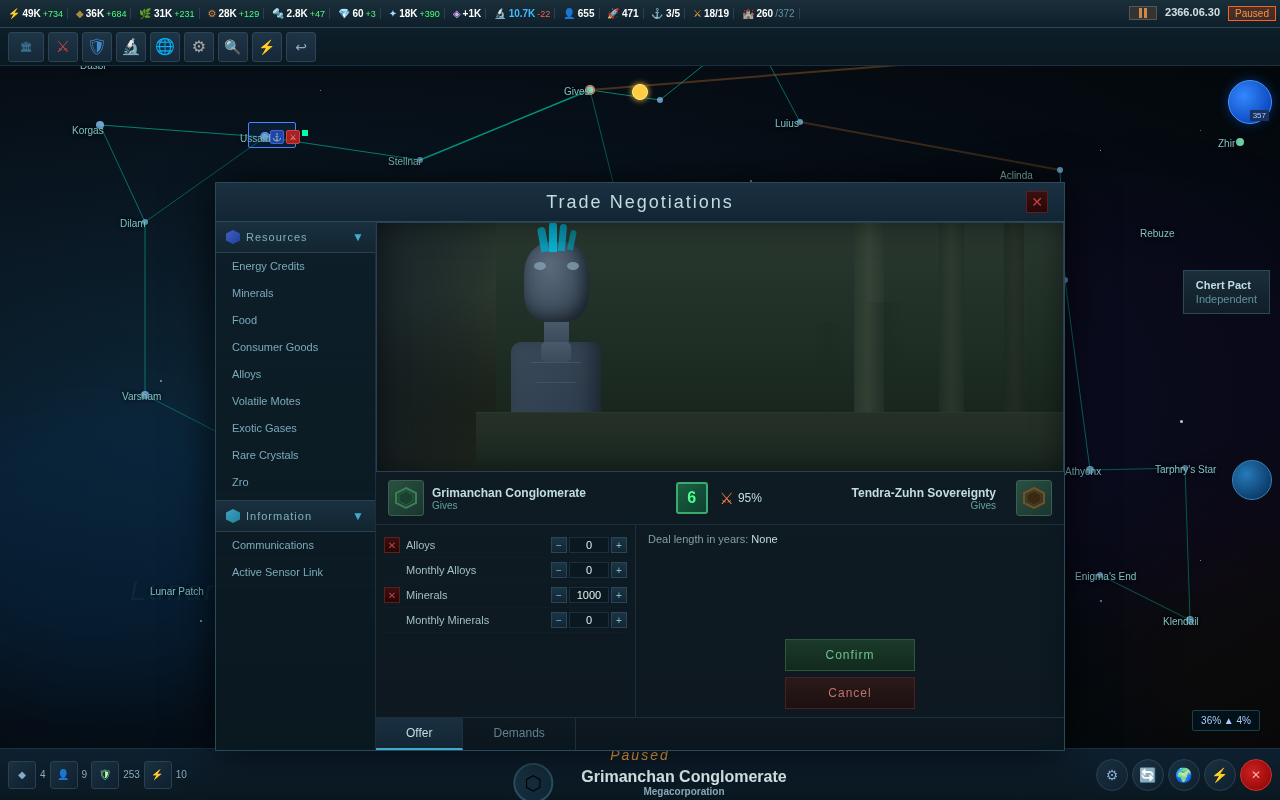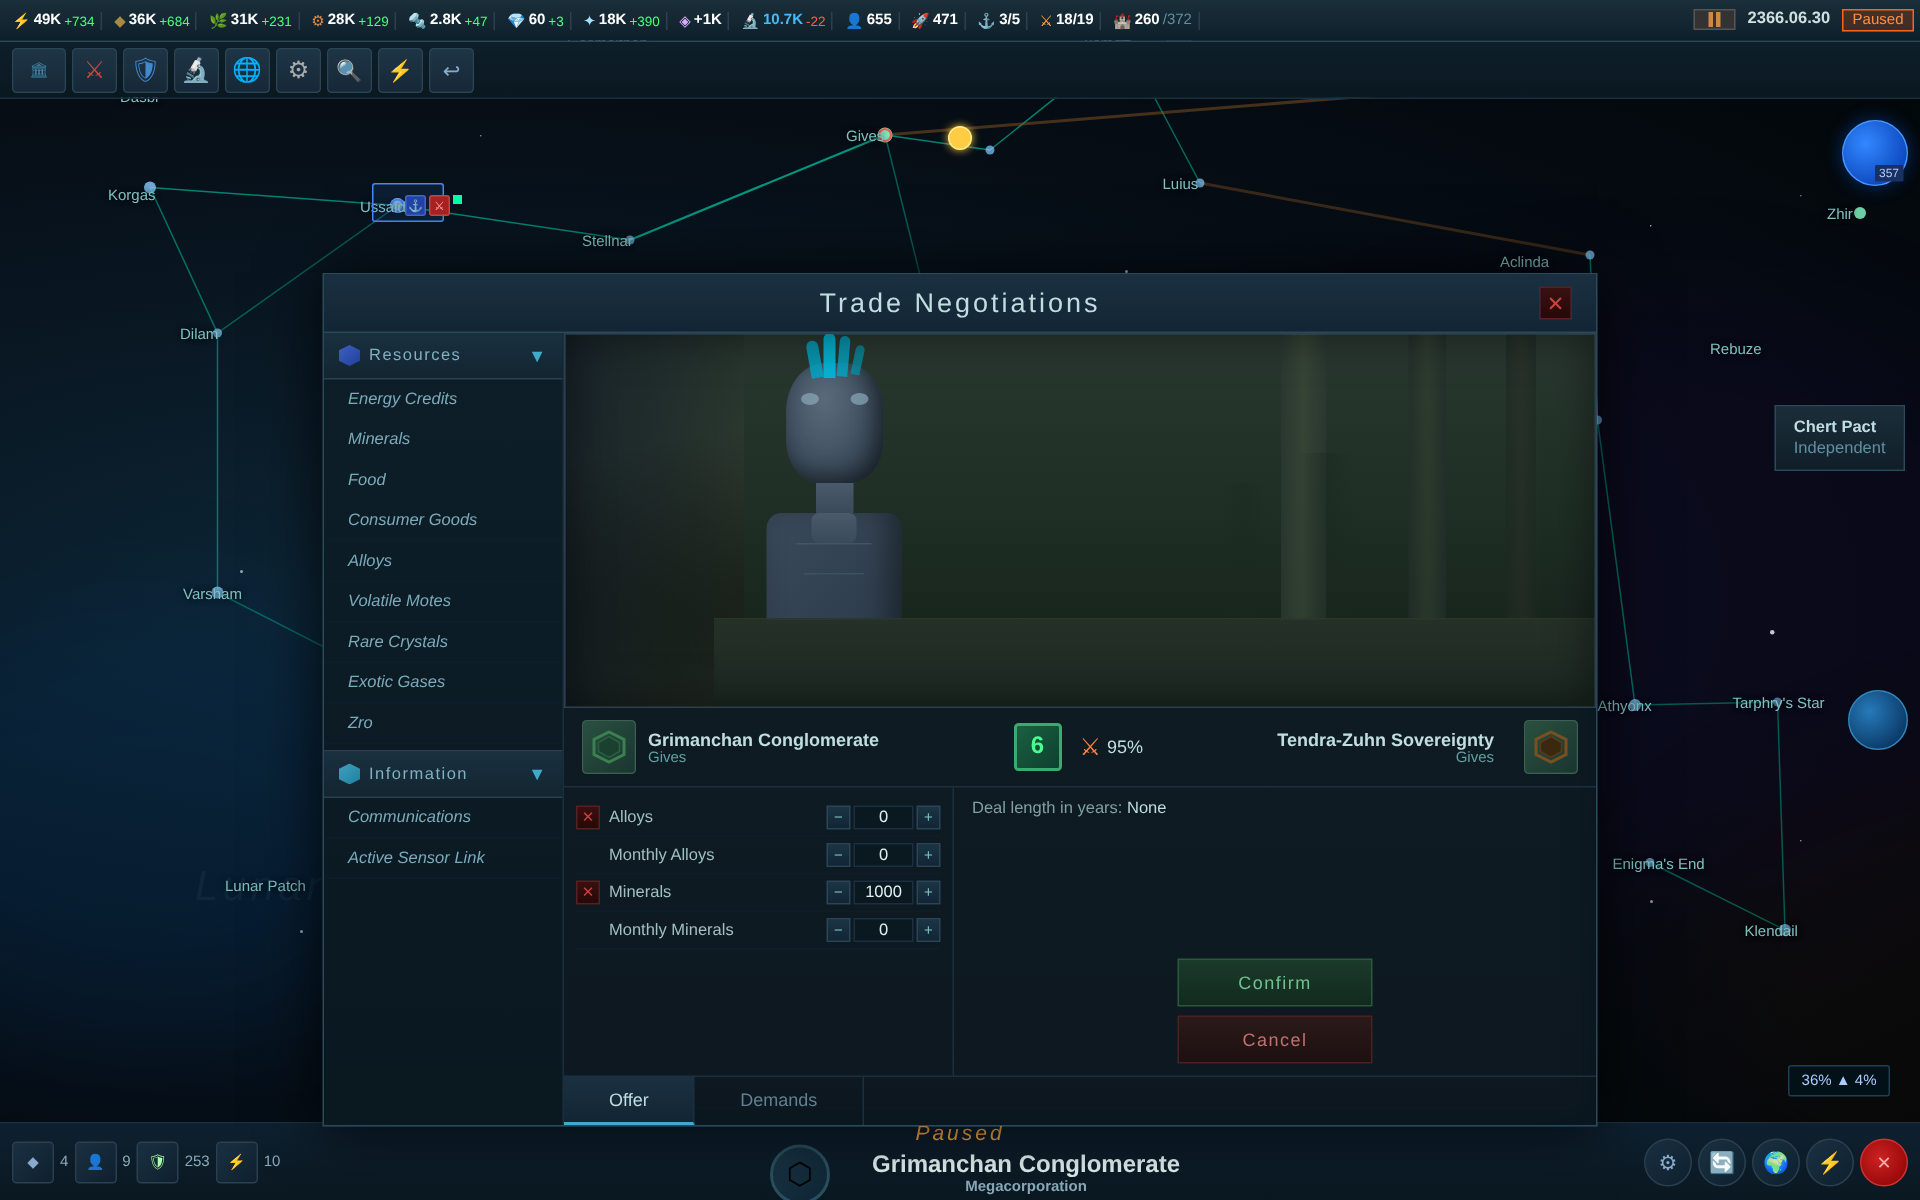--- a/index.html
+++ b/index.html
@@ -251,7 +251,6 @@
       cursor: pointer;
       border-bottom: 1px solid #0e1e28;
       transition: background 0.1s;
-      font-style: italic;
     }
 
     .sidebar-section-header2 {

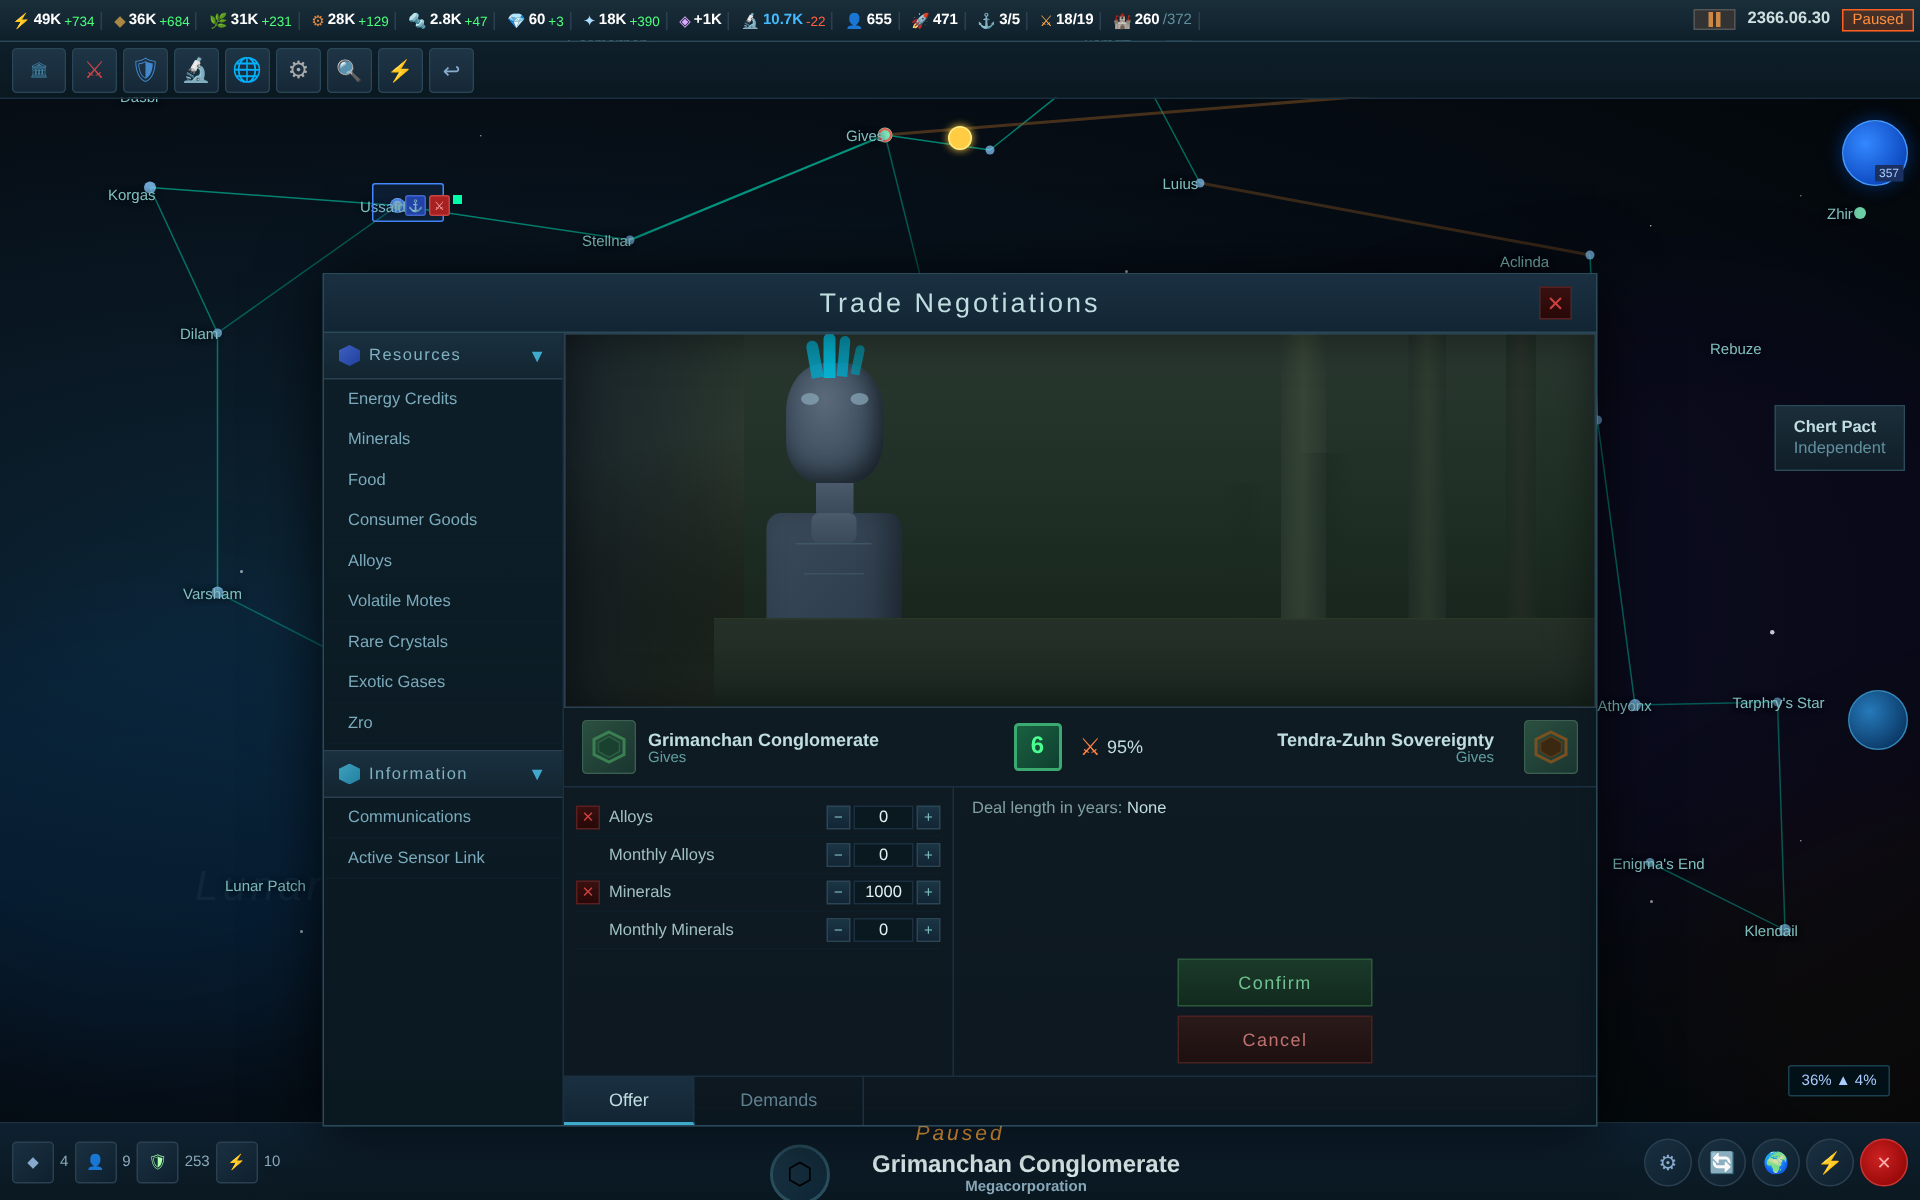--- a/index.html
+++ b/index.html
@@ -834,10 +834,10 @@
           <span>Volatile Motes</span>
         </div>
         <div class="sidebar-item">
+          <span>Exotic Gases</span>
+        </div>
+        <div class="sidebar-item">
           <span>Rare Crystals</span>
-        </div>
-        <div class="sidebar-item">
-          <span>Exotic Gases</span>
         </div>
         <div class="sidebar-item">
           <span>Zro</span>

